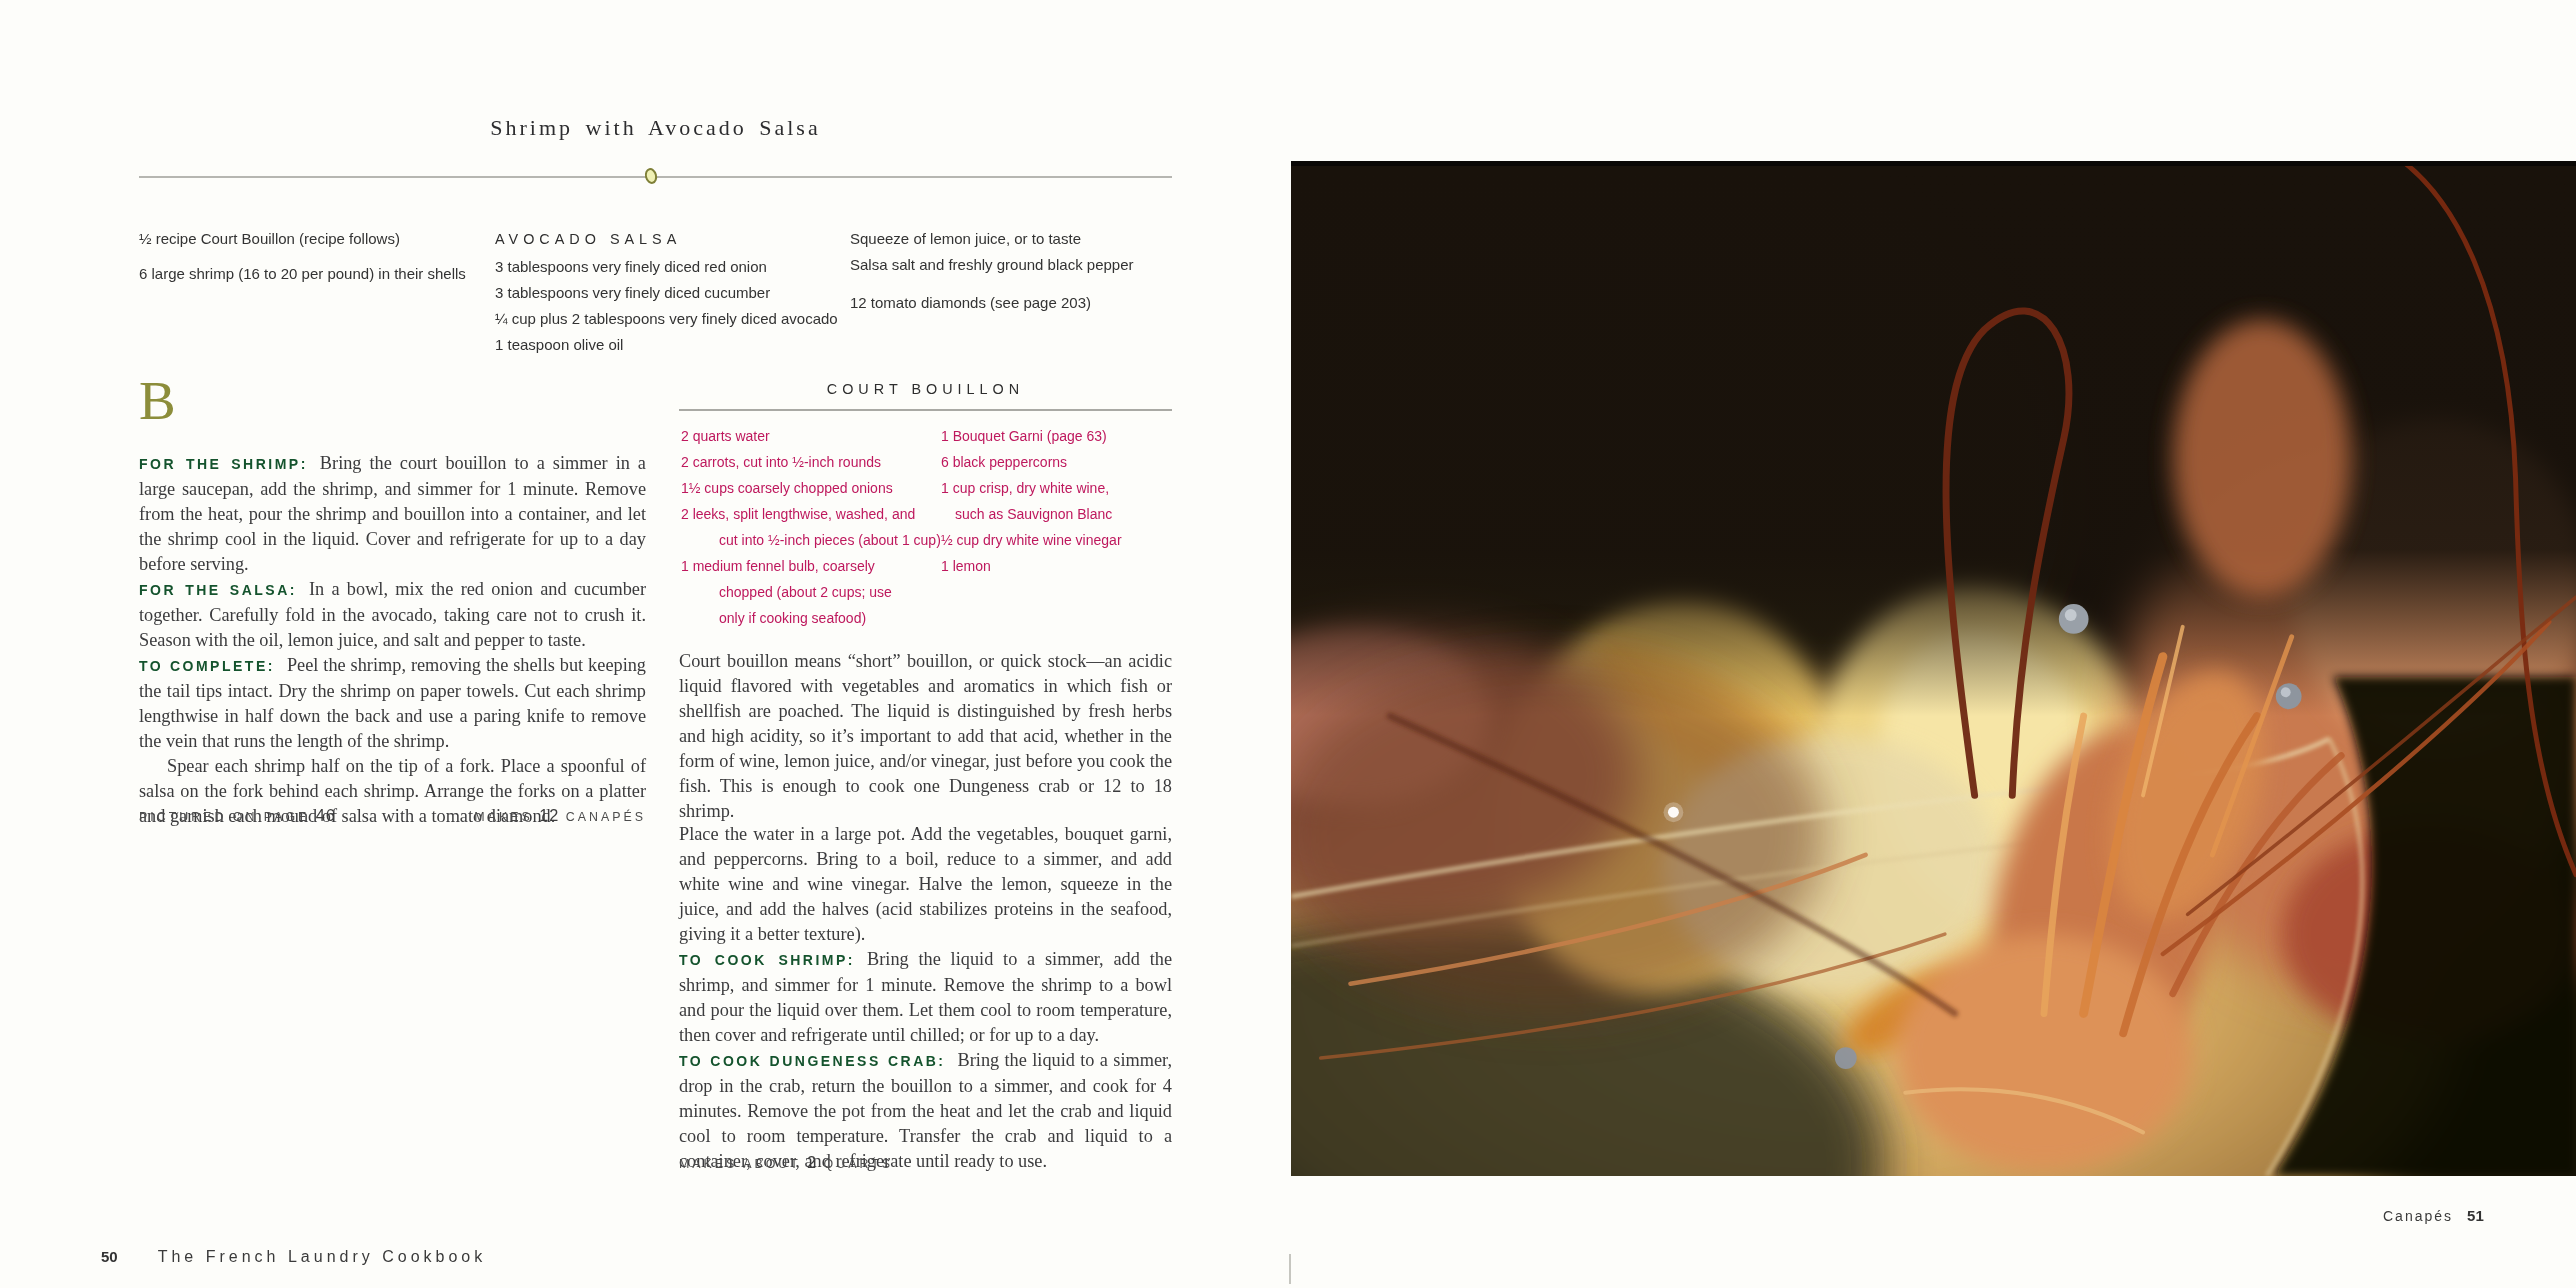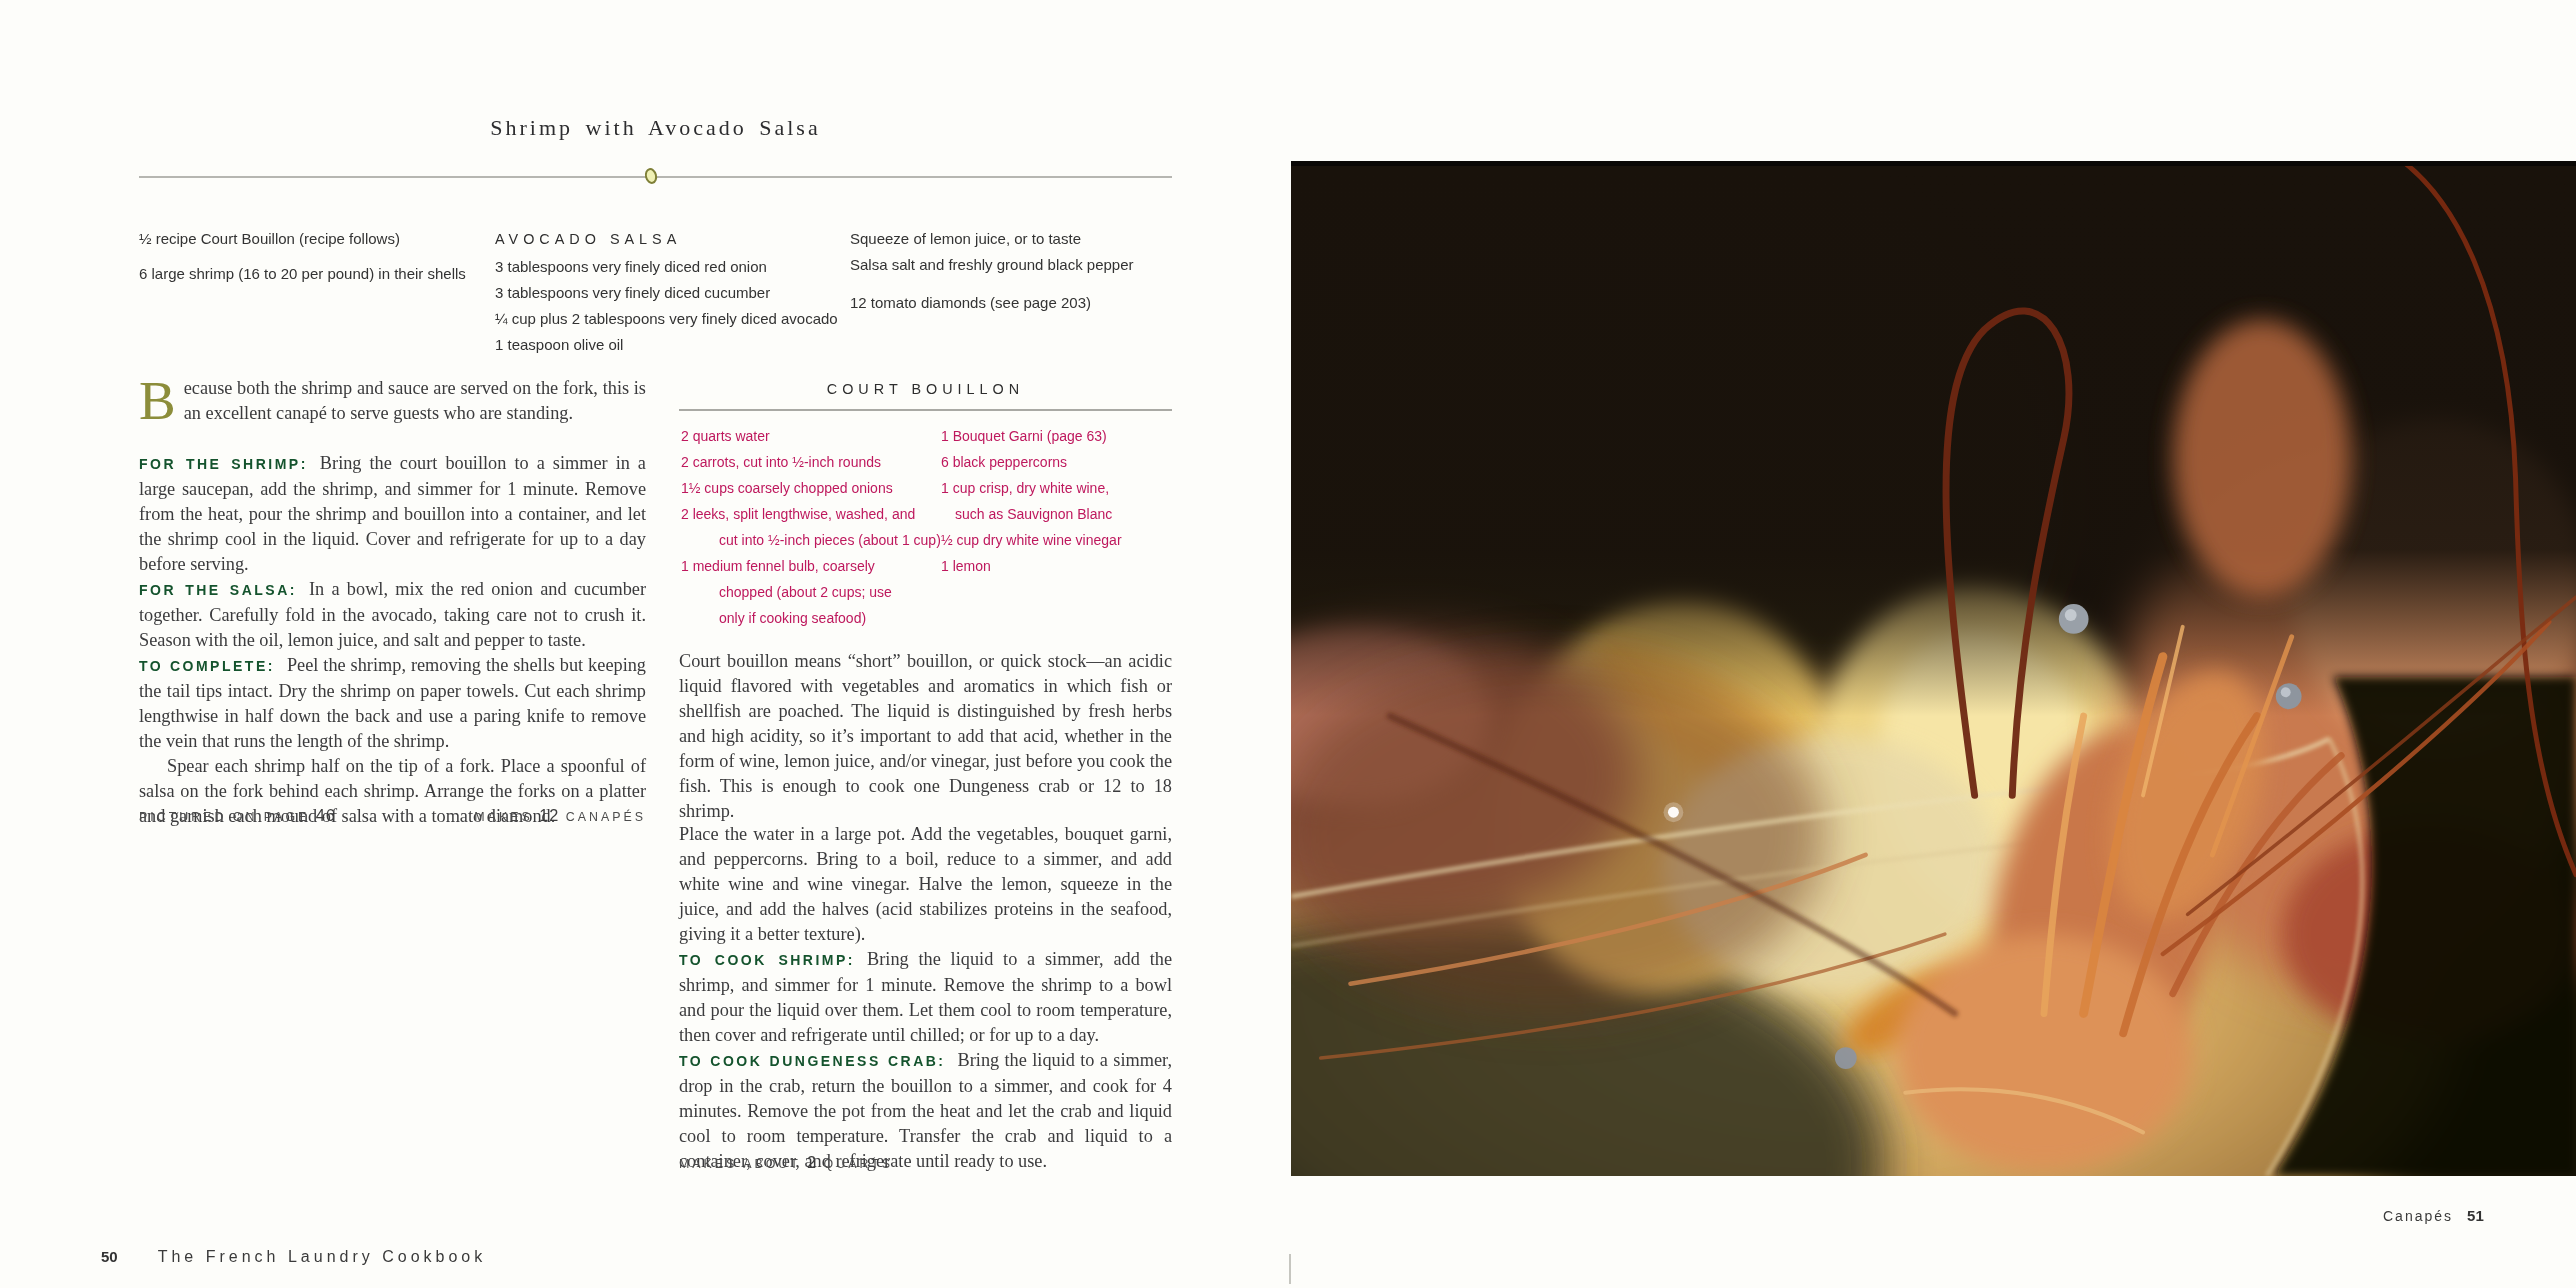--- a/index.html
+++ b/index.html
@@ -114,7 +114,7 @@
 </div>
 
 <div class="abs bodycol" id="left-intro">
-  <p><span class="dropcap">B</span><span>ecause both the shrimp and sauce are served on the fork, this is an excellent canapé to serve guests who are standing.</span></p>
+  <p><span class="dropcap">B</span></p>
 </div>
 
 <div class="abs bodycol" id="left-steps">

